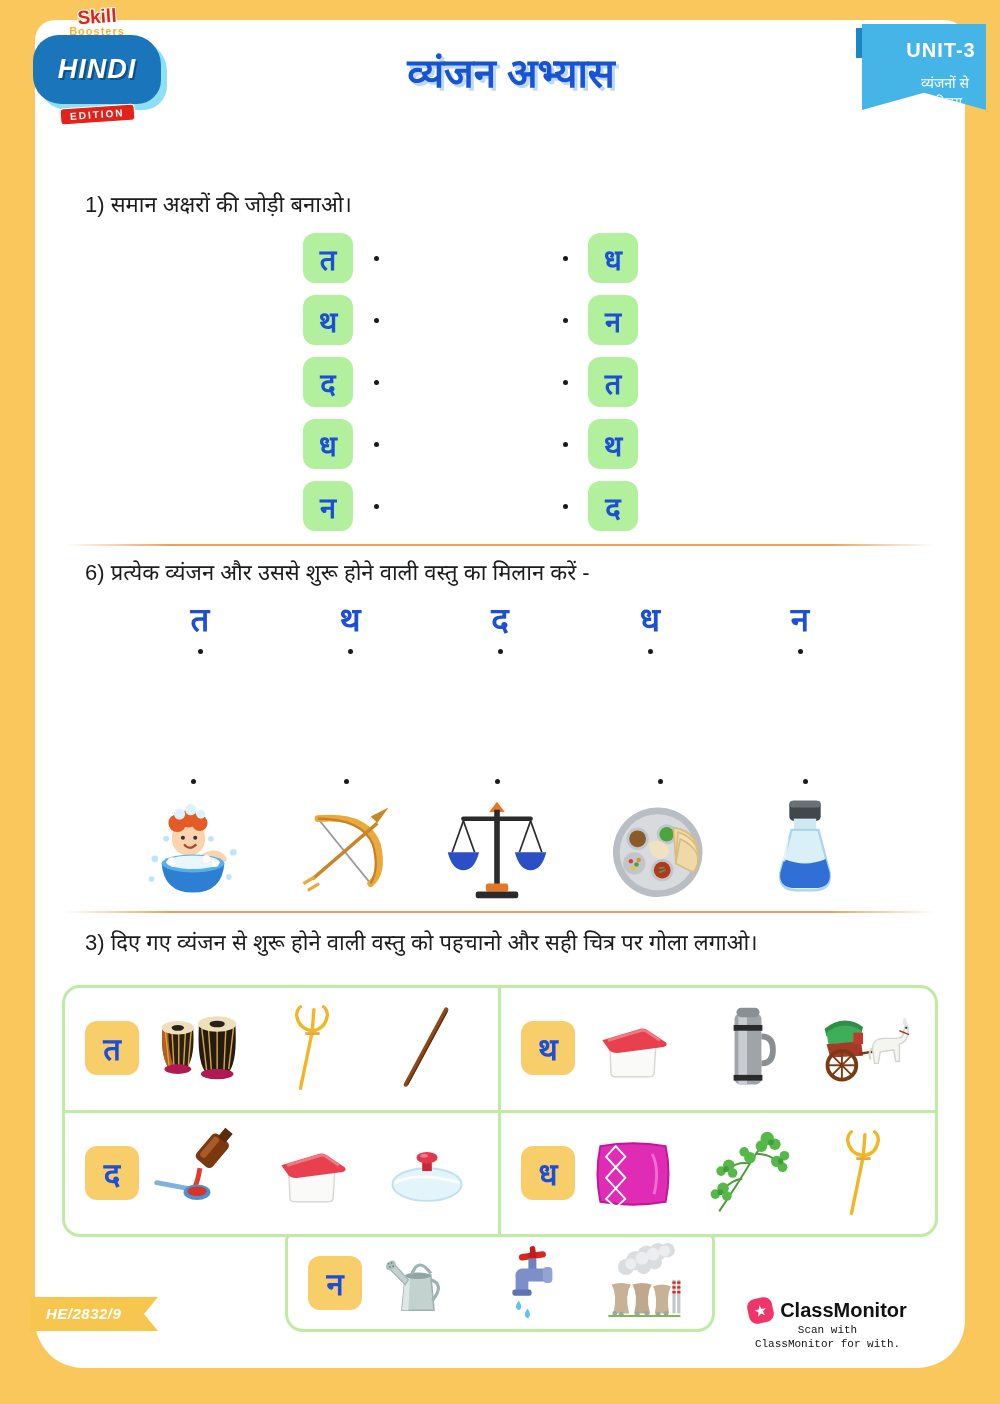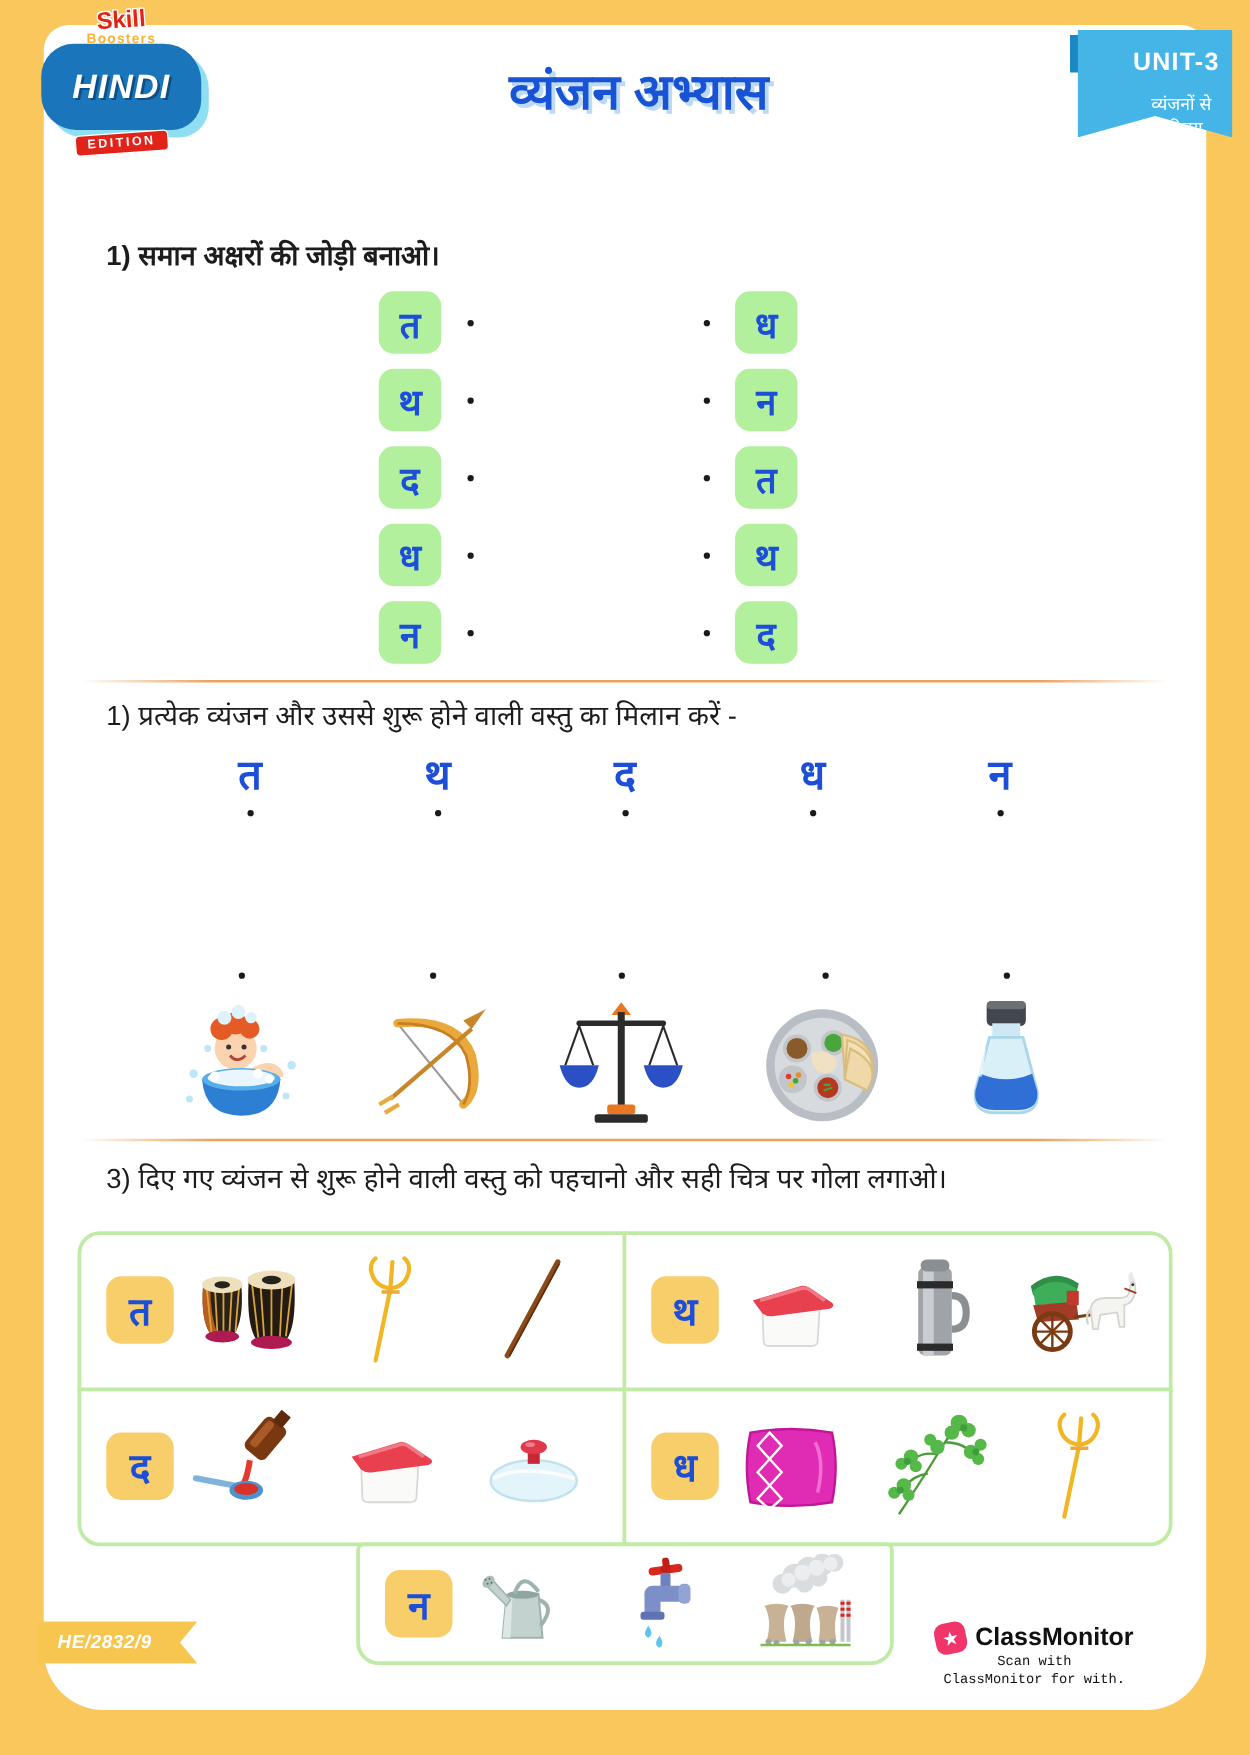--- a/index.html
+++ b/index.html
@@ -100,7 +100,7 @@
     <div class="t1">व्यंजन अभ्यास</div>
   </div>
 
-  <div class="heading" style="top:188px;font-weight:bold;">1) समान अक्षरों की जोड़ी बनाओ।</div>
+  <div class="heading" style="top:188px;">1) समान अक्षरों की जोड़ी बनाओ।</div>
 
   <div class="match-row" style="top:233px;">
     <div class="tile green" style="left:303px;">

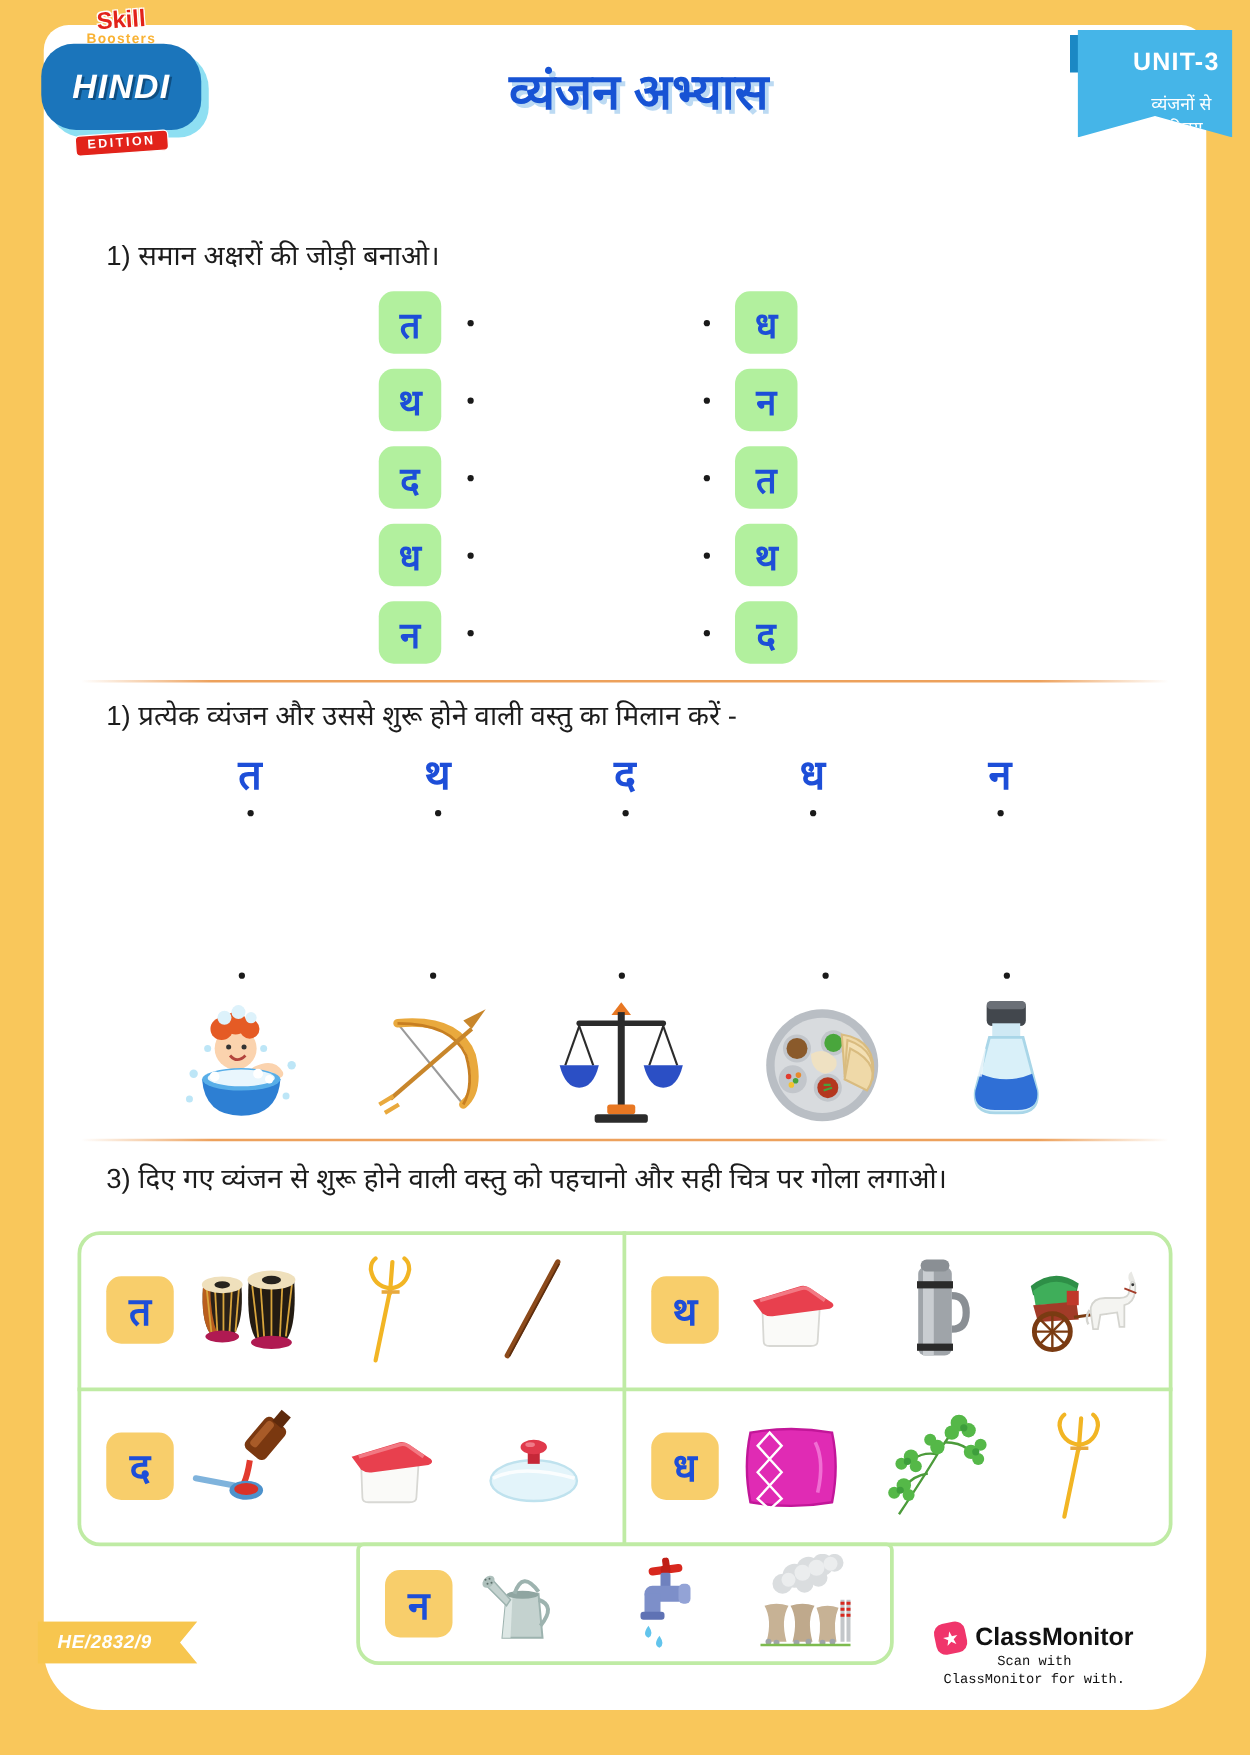--- a/index.html
+++ b/index.html
@@ -155,7 +155,7 @@
 
   <div class="divider" style="top:544px;"></div>
 
-  <div class="heading" style="top:556px;">1) प्रत्येक व्यंजन और उससे शुरू होने वाली वस्तु का मिलान करें -</div>
+  <div class="heading" style="top:556px;">6) प्रत्येक व्यंजन और उससे शुरू होने वाली वस्तु का मिलान करें -</div>
 
   <div class="s2-col" style="left:135px;top:600px;">
     <div class="s2-letter">त</div>

